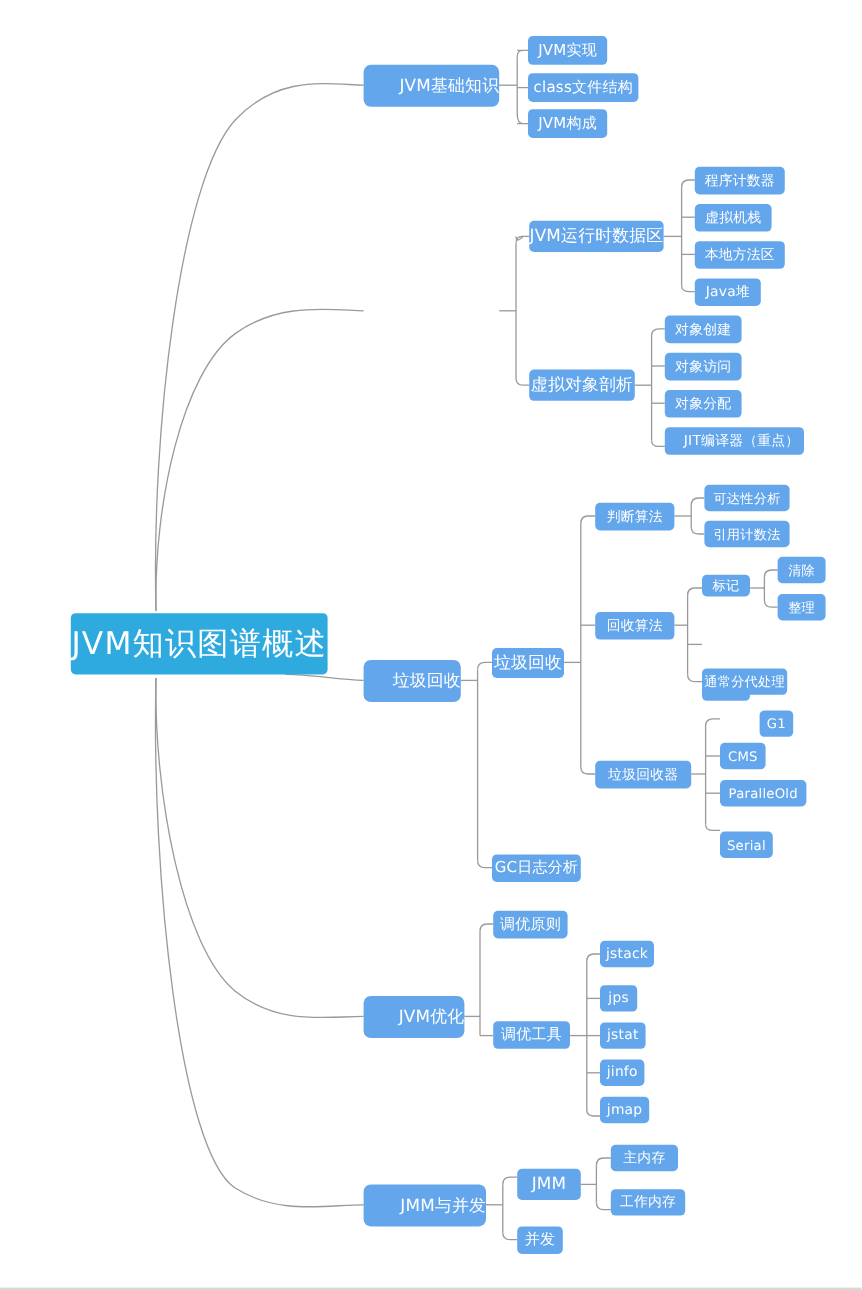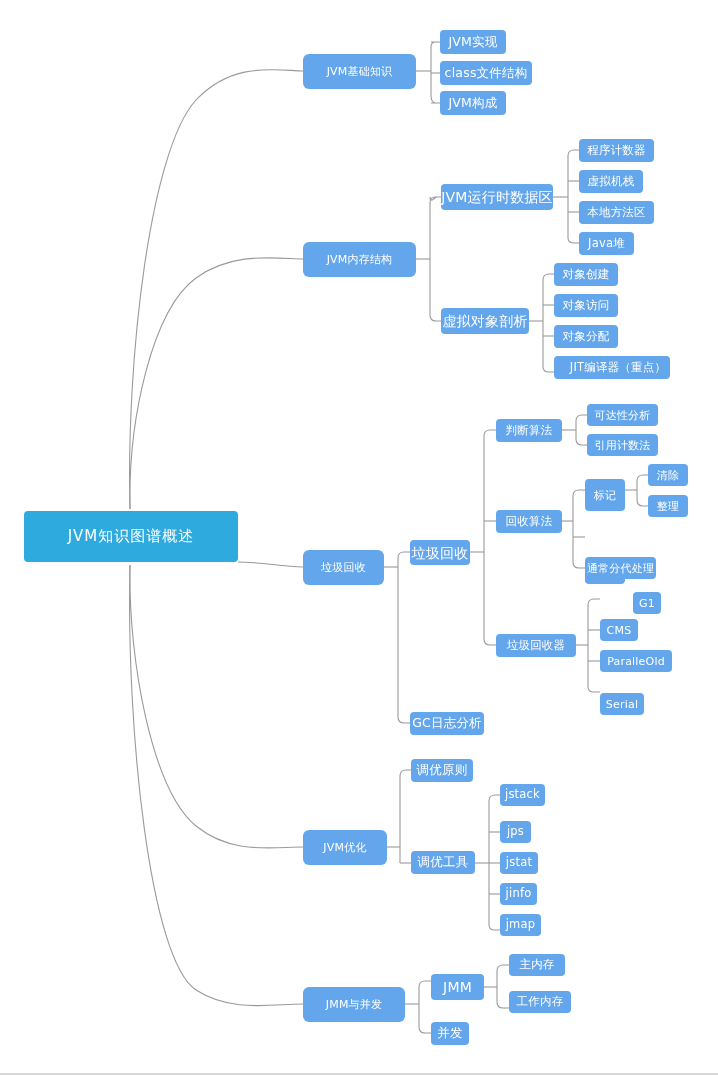--- a/index.html
+++ b/index.html
@@ -51,8 +51,9 @@
   }
   .node.lvl1 {
     background: #64A6EC;
-    font-size: 11px;
+    font-size: 14px;
     border-radius: 6px;
+    justify-content: flex-end;
   }
   .node.lvl2 {
     background: #64A6EC;

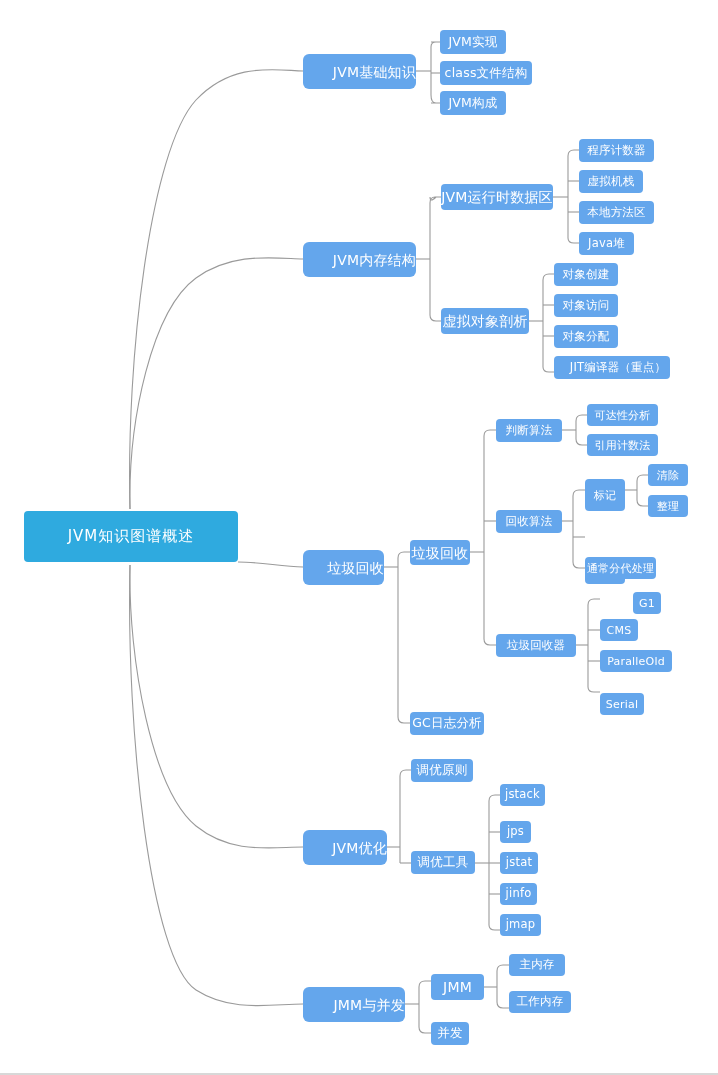--- a/index.html
+++ b/index.html
@@ -193,9 +193,6 @@
     <span>JVM构成</span>
   </div>
 
-  <div class="node lvl1" style="left:303px; top:242px; width:113px; height:35px;">
-    <span>JVM内存结构</span>
-  </div>
 
   <div class="node lvl2 big" style="left:441px; top:184px; width:112px; height:26px;">
     <span>JVM运行时数据区</span>

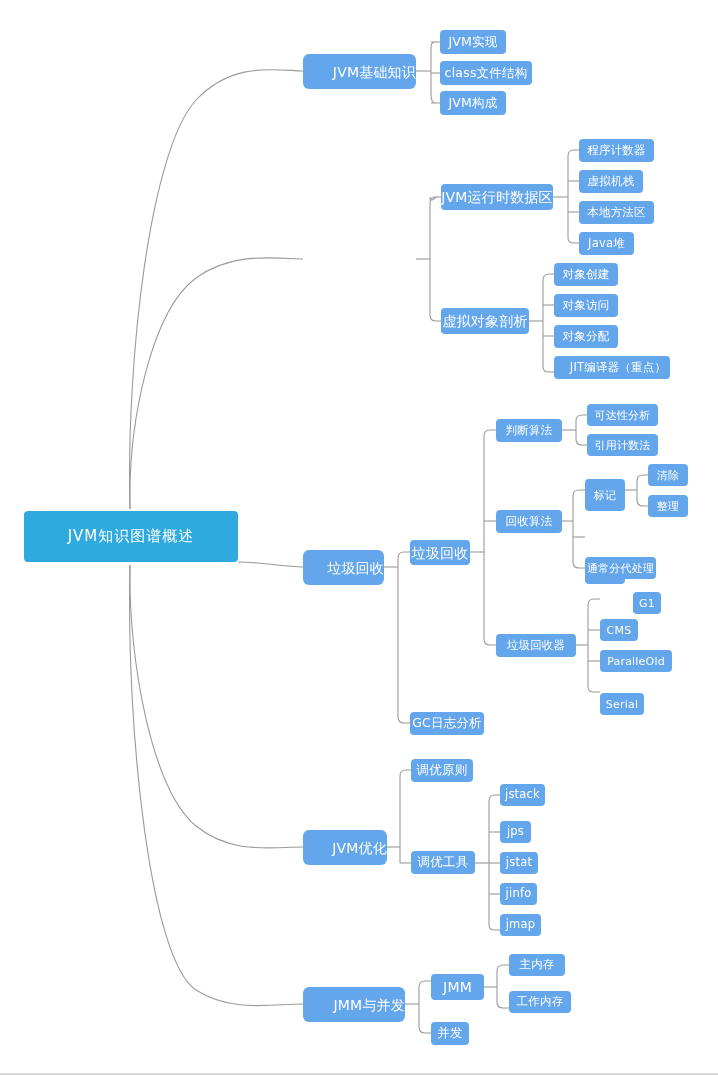--- a/index.html
+++ b/index.html
@@ -250,7 +250,7 @@
   <div class="node lvl3" style="left:496px; top:510px; width:66px; height:23px;">
     <span>回收算法</span>
   </div>
-  <div class="node lvl4" style="left:585px; top:479px; width:40px; height:32px;">
+  <div class="node lvl4" style="left:585px; top:479px; width:40px; height:18px;">
     <span>标记</span>
   </div>
   <div class="node lvl4" style="left:648px; top:464px; width:40px; height:22px;">

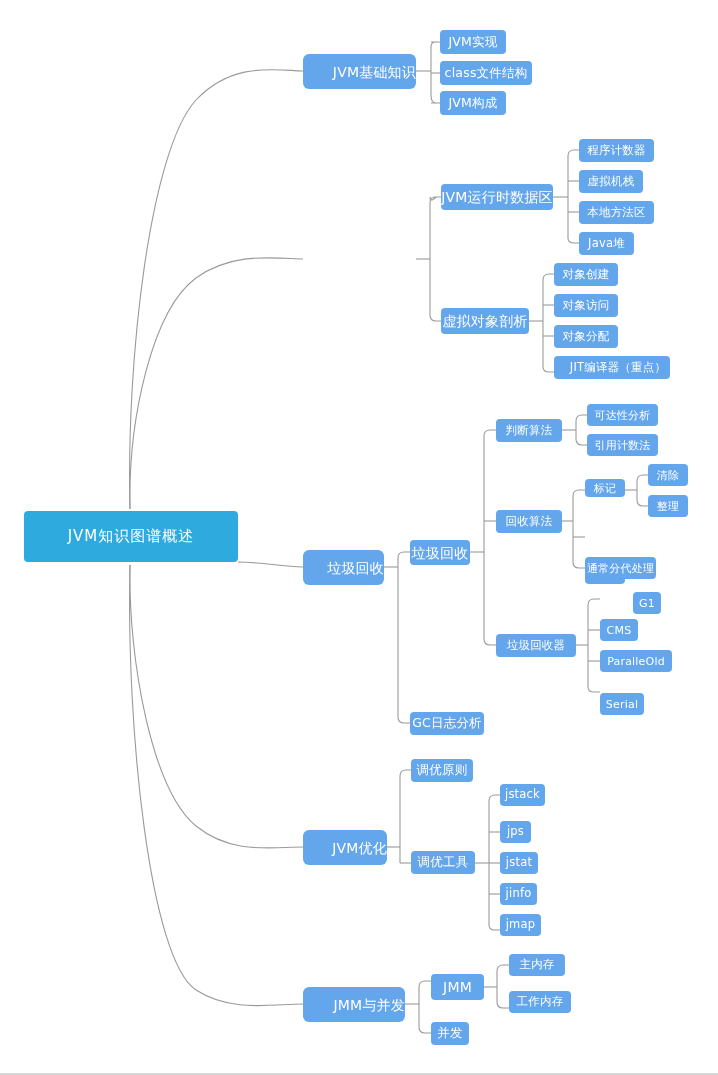--- a/index.html
+++ b/index.html
@@ -46,8 +46,9 @@
   .node.root {
     background: #2FAADF;
     border-radius: 4px;
-    font-size: 15px;
+    font-size: 26px;
     letter-spacing: 1px;
+    margin-left: 35px;
   }
   .node.lvl1 {
     background: #64A6EC;

